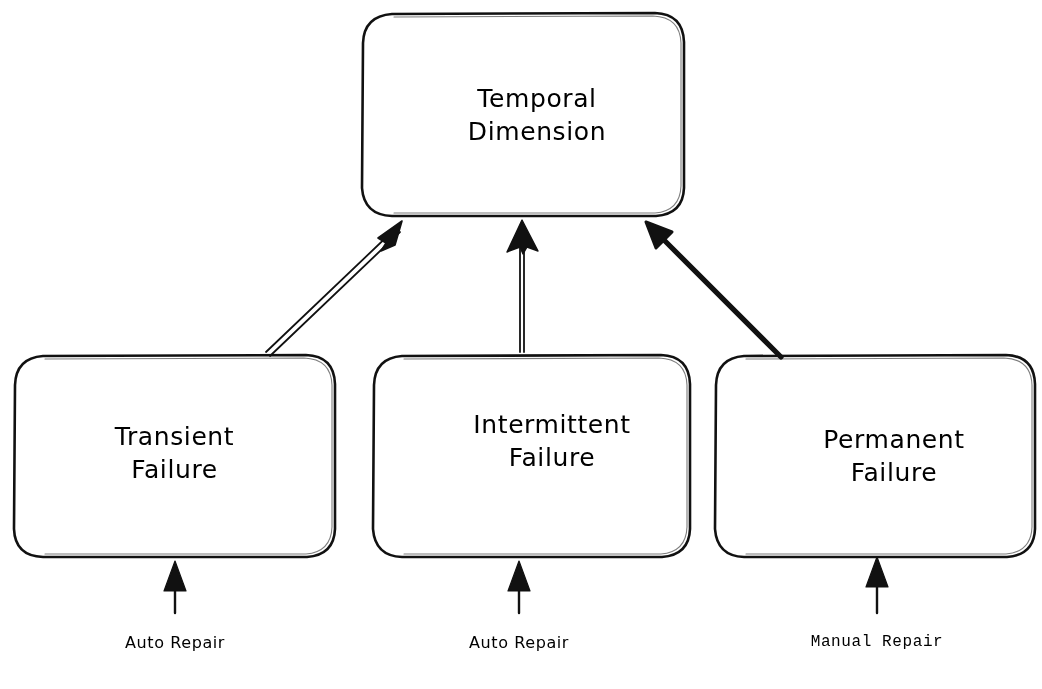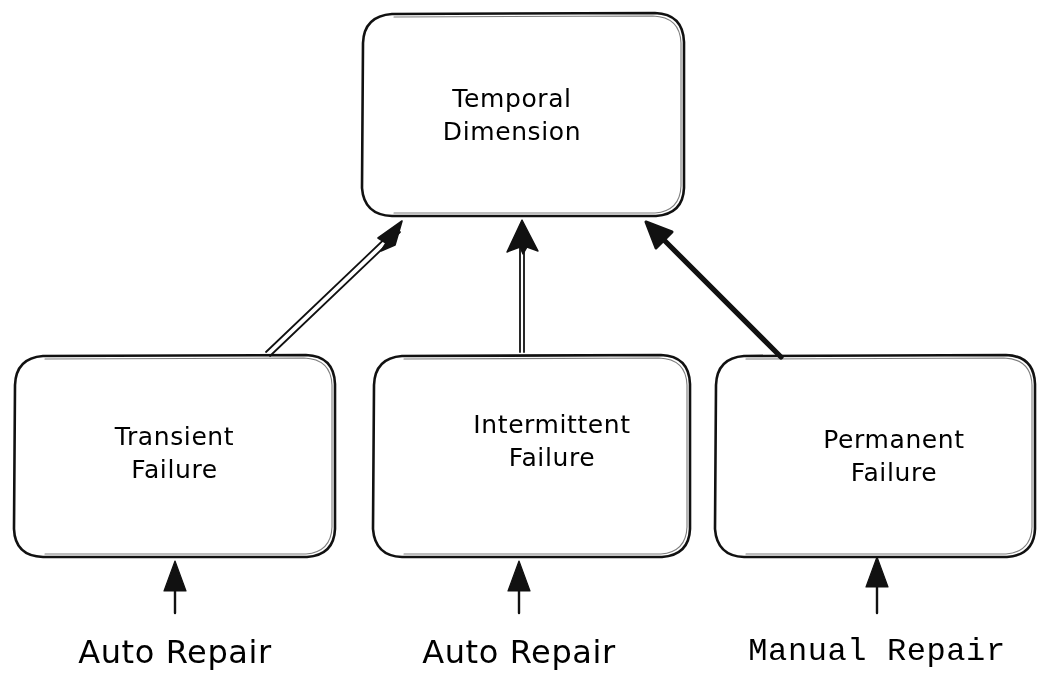--- a/index.html
+++ b/index.html
@@ -115,7 +115,7 @@
     </g>
   </svg>
 
-  <div class="node-box" style="left:351px; top:13px; width:322px; height:203px;">
+  <div class="node-box" style="left:376px; top:13px; width:322px; height:203px;">
     <span class="node-label">Temporal
 Dimension</span>
   </div>

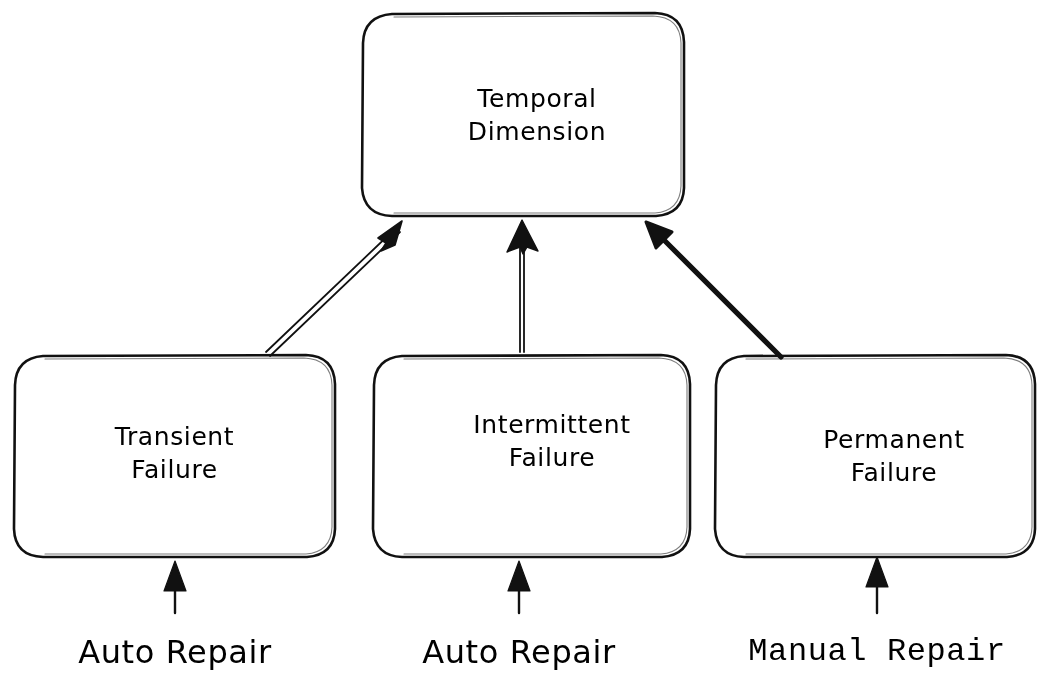--- a/index.html
+++ b/index.html
@@ -47,7 +47,7 @@
   .edge-label {
     position: absolute;
     font-family: "DejaVu Sans", sans-serif;
-    font-size: 32px;
+    font-size: 16px;
     color: #000000;
     letter-spacing: 0.6px;
     text-align: center;

